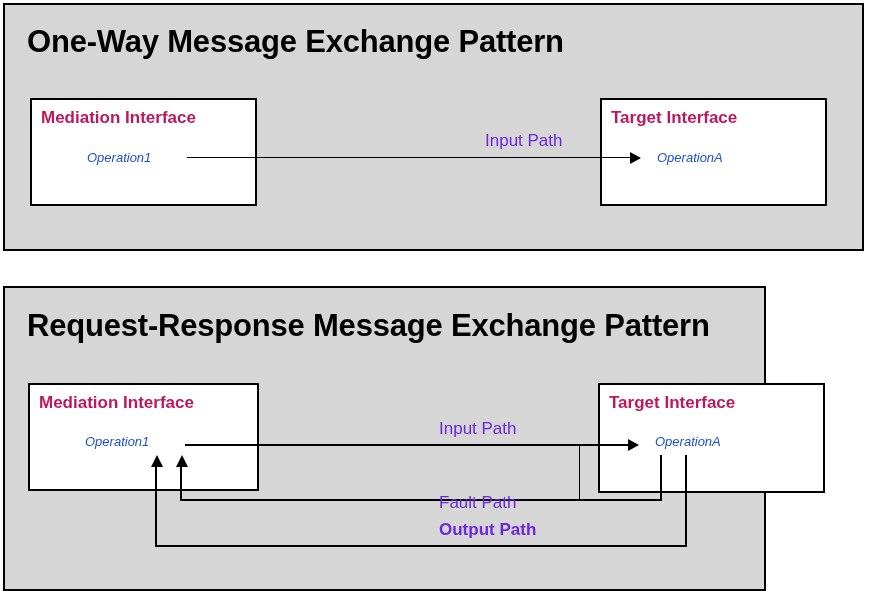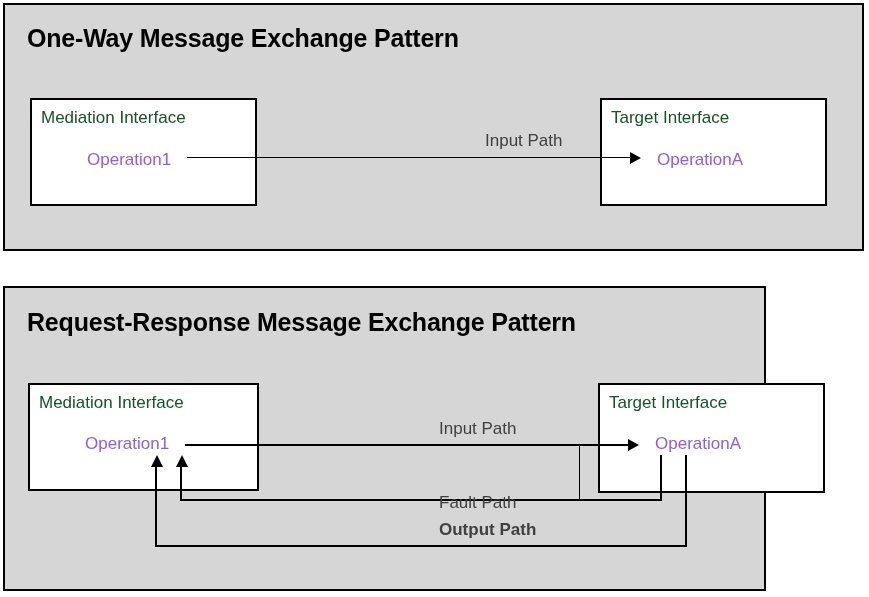--- a/index.html
+++ b/index.html
@@ -38,7 +38,7 @@
 
   .panel-title {
     position: absolute;
-    font-size: 25px;
+    font-size: 31px;
     font-weight: bold;
     color: #000000;
     letter-spacing: -0.2px;

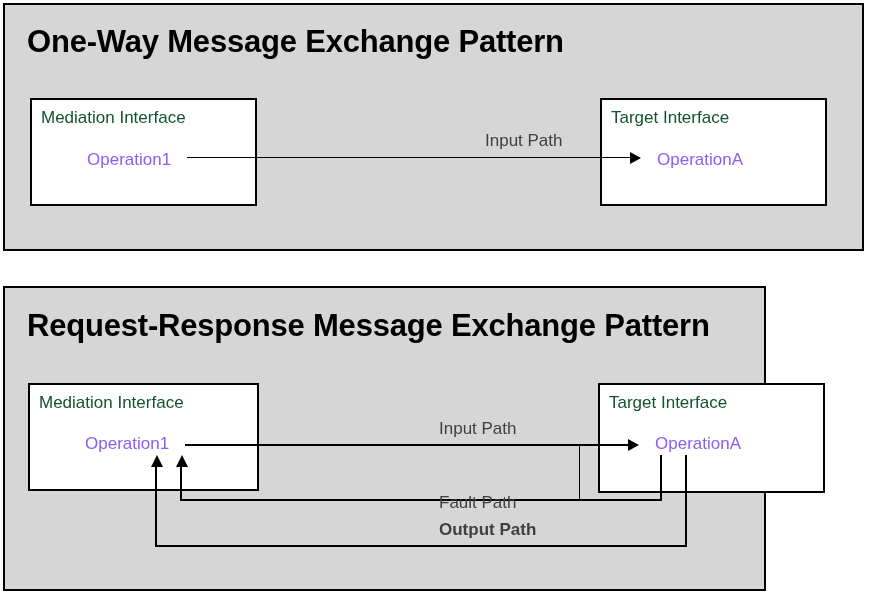--- a/index.html
+++ b/index.html
@@ -68,8 +68,9 @@
     left: 9px;
     top: 8px;
     font-size: 17px;
-    color: #14532d;
-    white-space: nowrap;
+    color: #be185d;
+    white-space: nowrap;
+    font-weight: bold;
   }
 
   .iface-op {

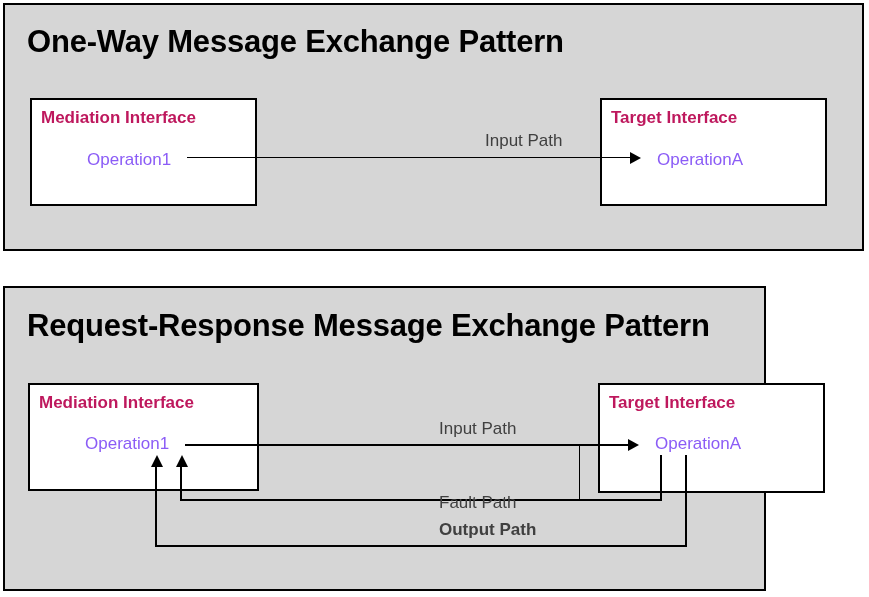--- a/index.html
+++ b/index.html
@@ -134,7 +134,7 @@
   .path-label {
     position: absolute;
     font-size: 17px;
-    color: #404040;
+    color: #6d28d9;
     white-space: nowrap;
   }
 </style>

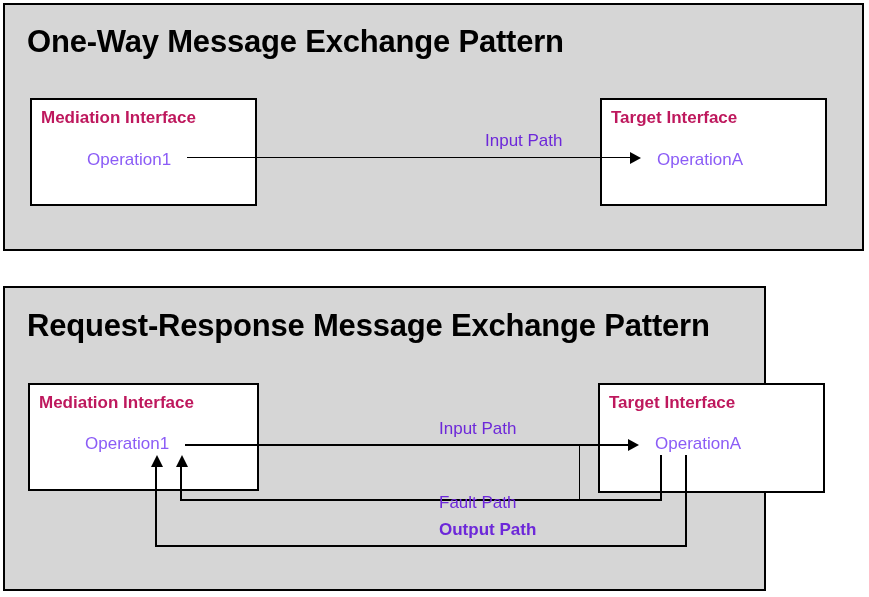--- a/index.html
+++ b/index.html
@@ -75,9 +75,10 @@
 
   .iface-op {
     position: absolute;
-    font-size: 17px;
-    color: #8b5cf6;
-    white-space: nowrap;
+    font-size: 13px;
+    color: #1d4ed8;
+    white-space: nowrap;
+    font-style: italic;
   }
 
   

